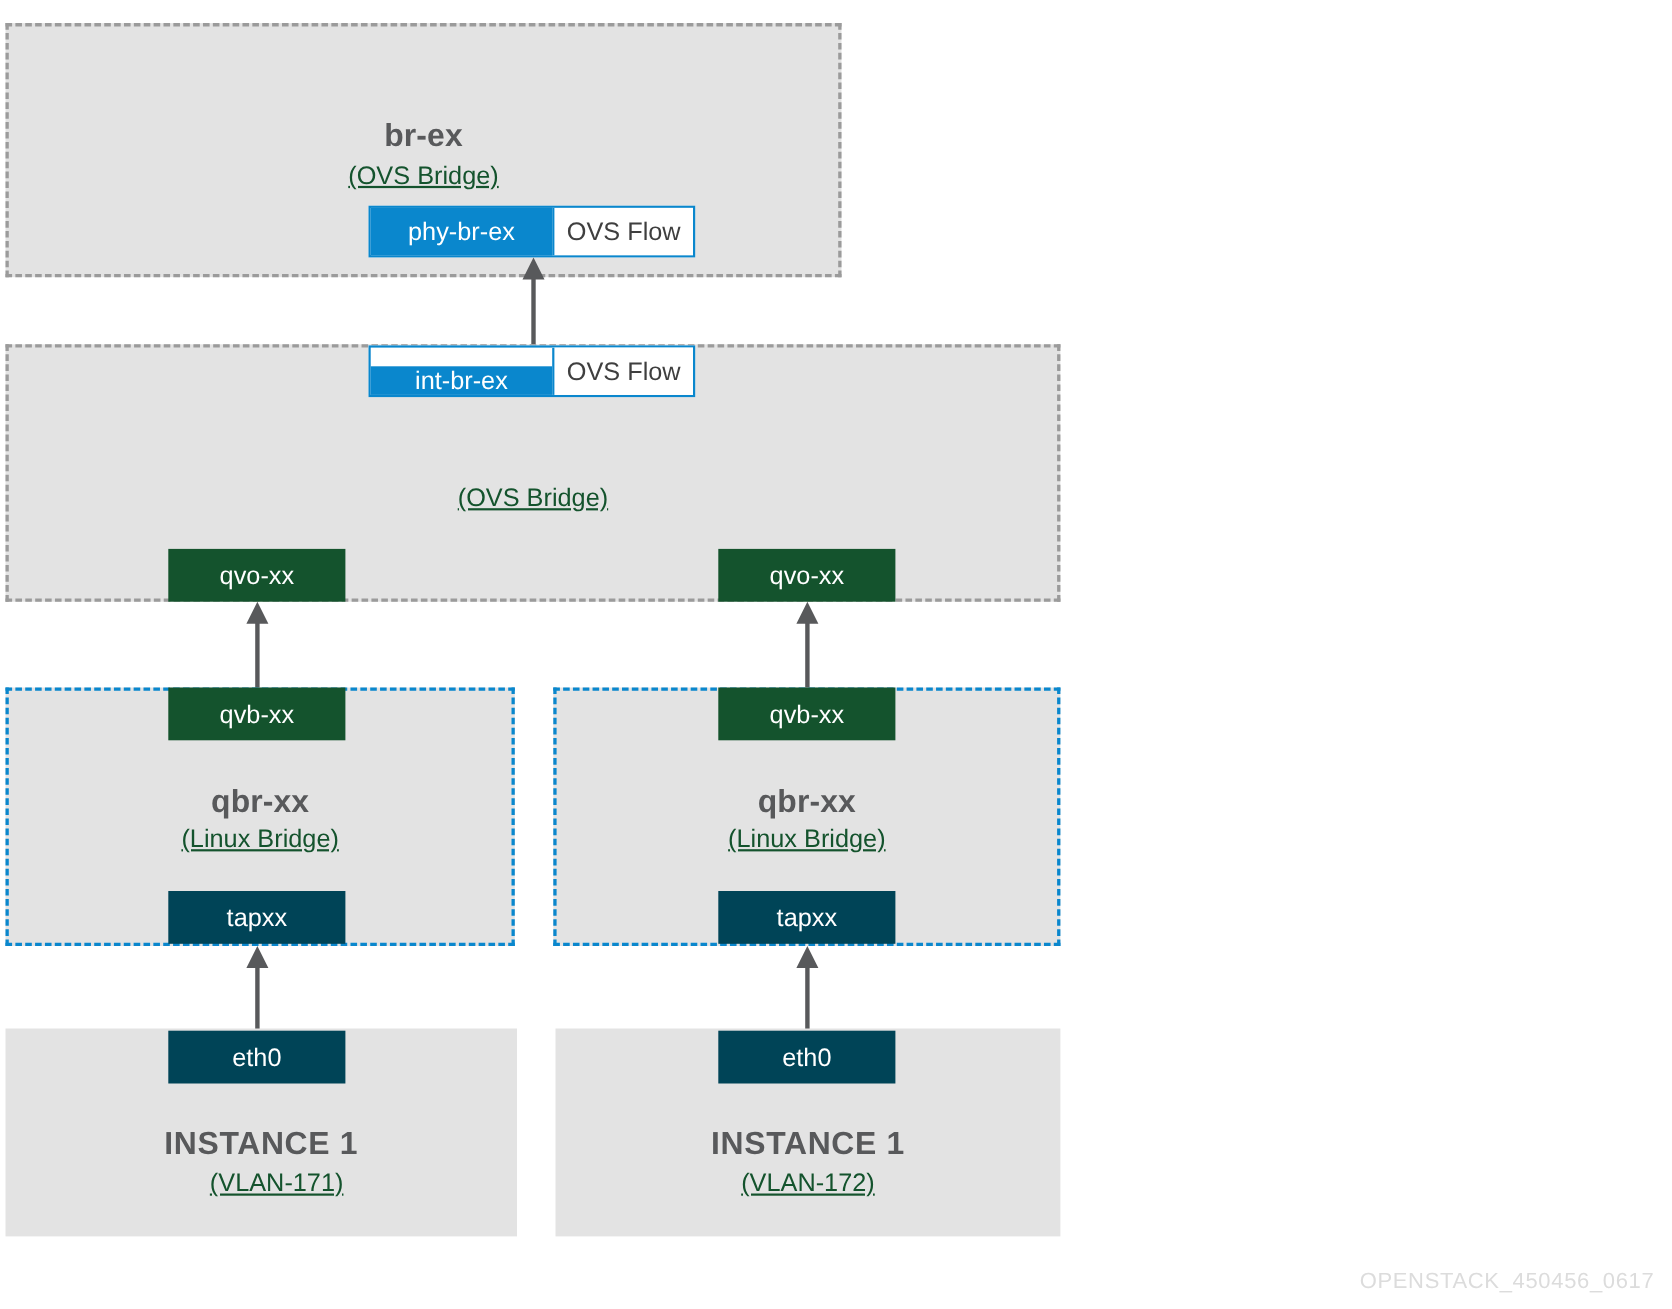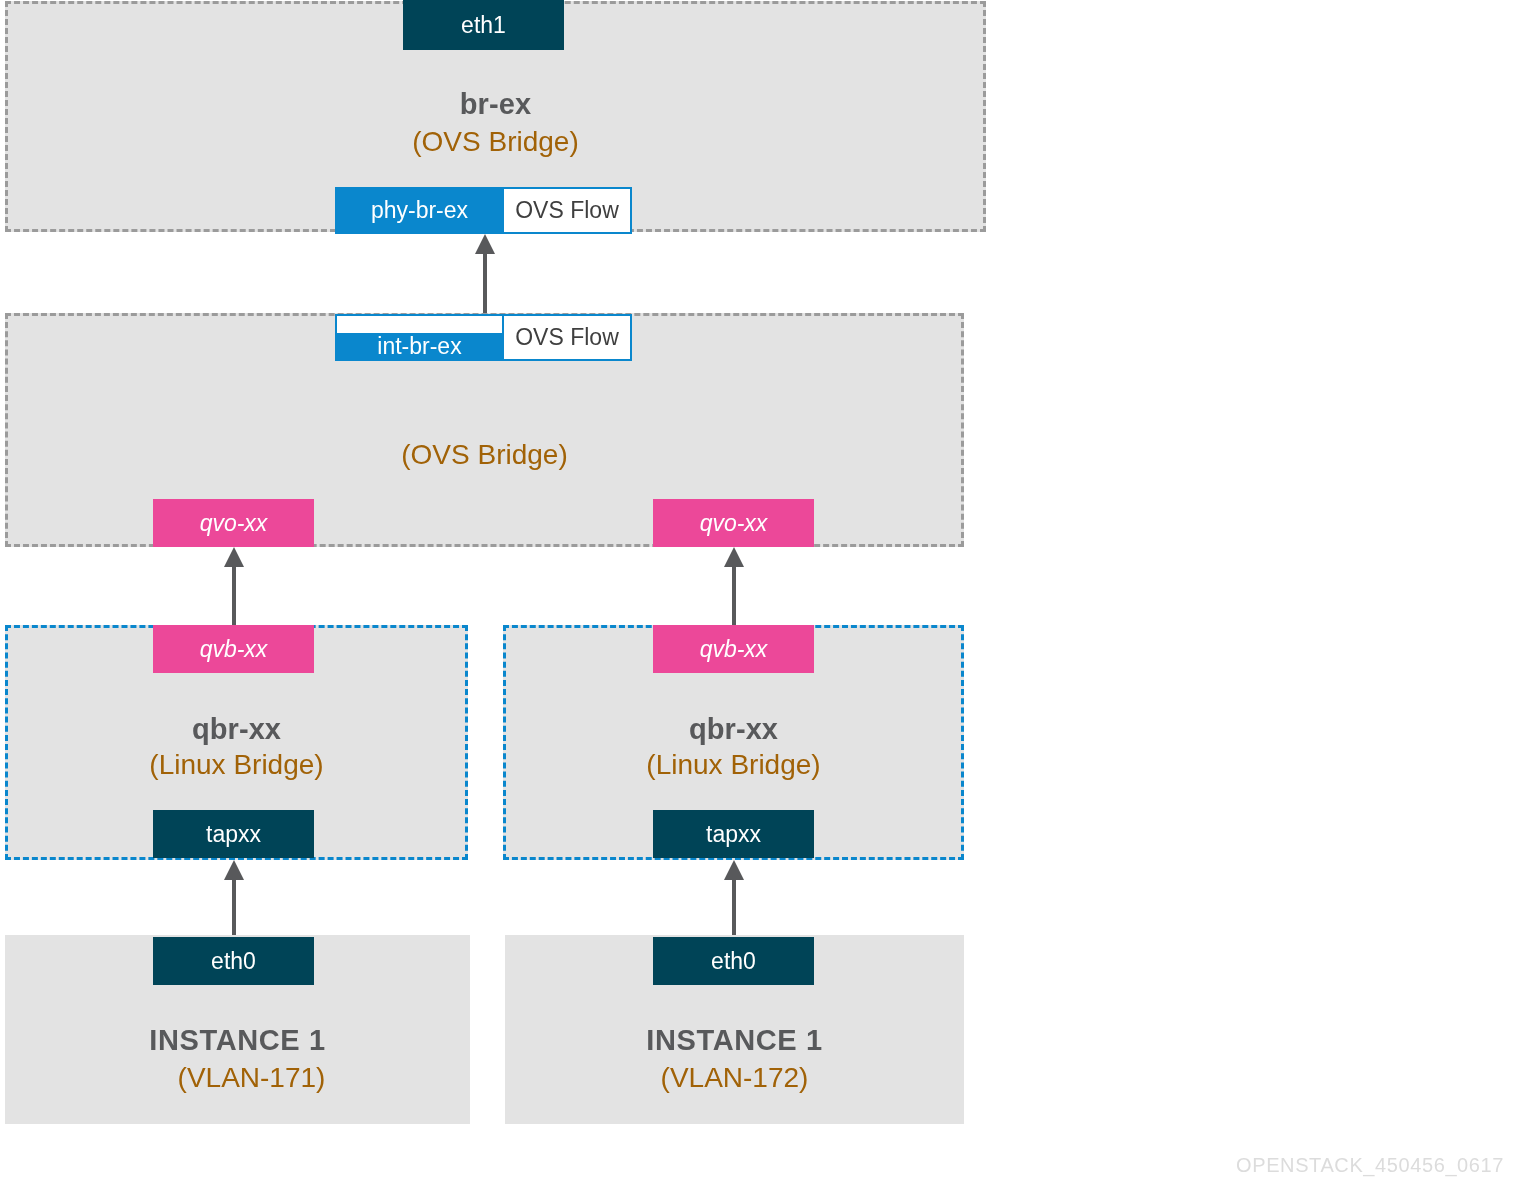--- a/index.html
+++ b/index.html
@@ -138,9 +138,6 @@
     <div class="zone-sub" style="top:123px;">(OVS Bridge)</div>
   </div>
 
-  <div class="port navy" style="left:403px; top:0px; width:161px; height:50px;">
-    <span>eth1</span>
-  </div>
 
   <div class="port-split" style="left:335px; top:187px; width:297px; height:47px;">
     <div class="left" style="width:165px;">phy-br-ex</div>

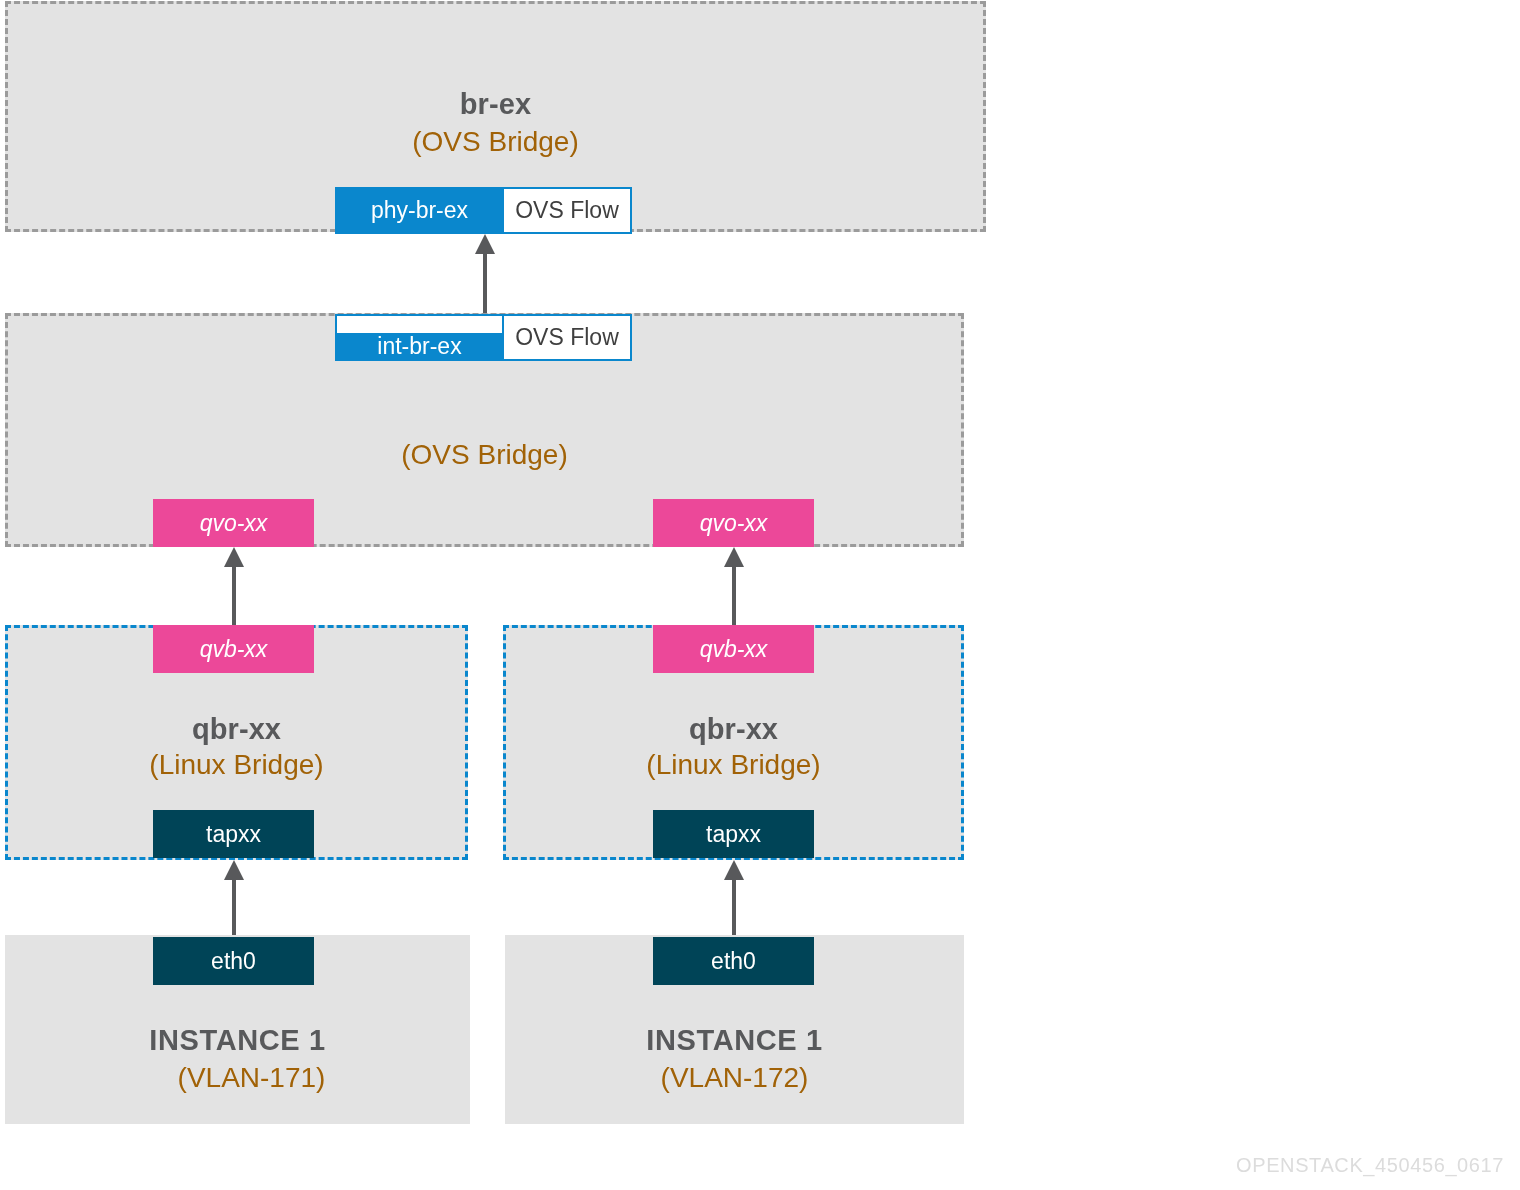--- a/index.html
+++ b/index.html
@@ -133,7 +133,7 @@
 
 <div id="canvas">
 
-  <div class="zone dashed-gray" style="left:5px; top:1px; width:981px; height:231px;">
+  <div class="zone dashed-gray" style="left:5px; top:21px; width:760px; height:231px;">
     <div class="zone-title" style="top:85px;">br-ex</div>
     <div class="zone-sub" style="top:123px;">(OVS Bridge)</div>
   </div>

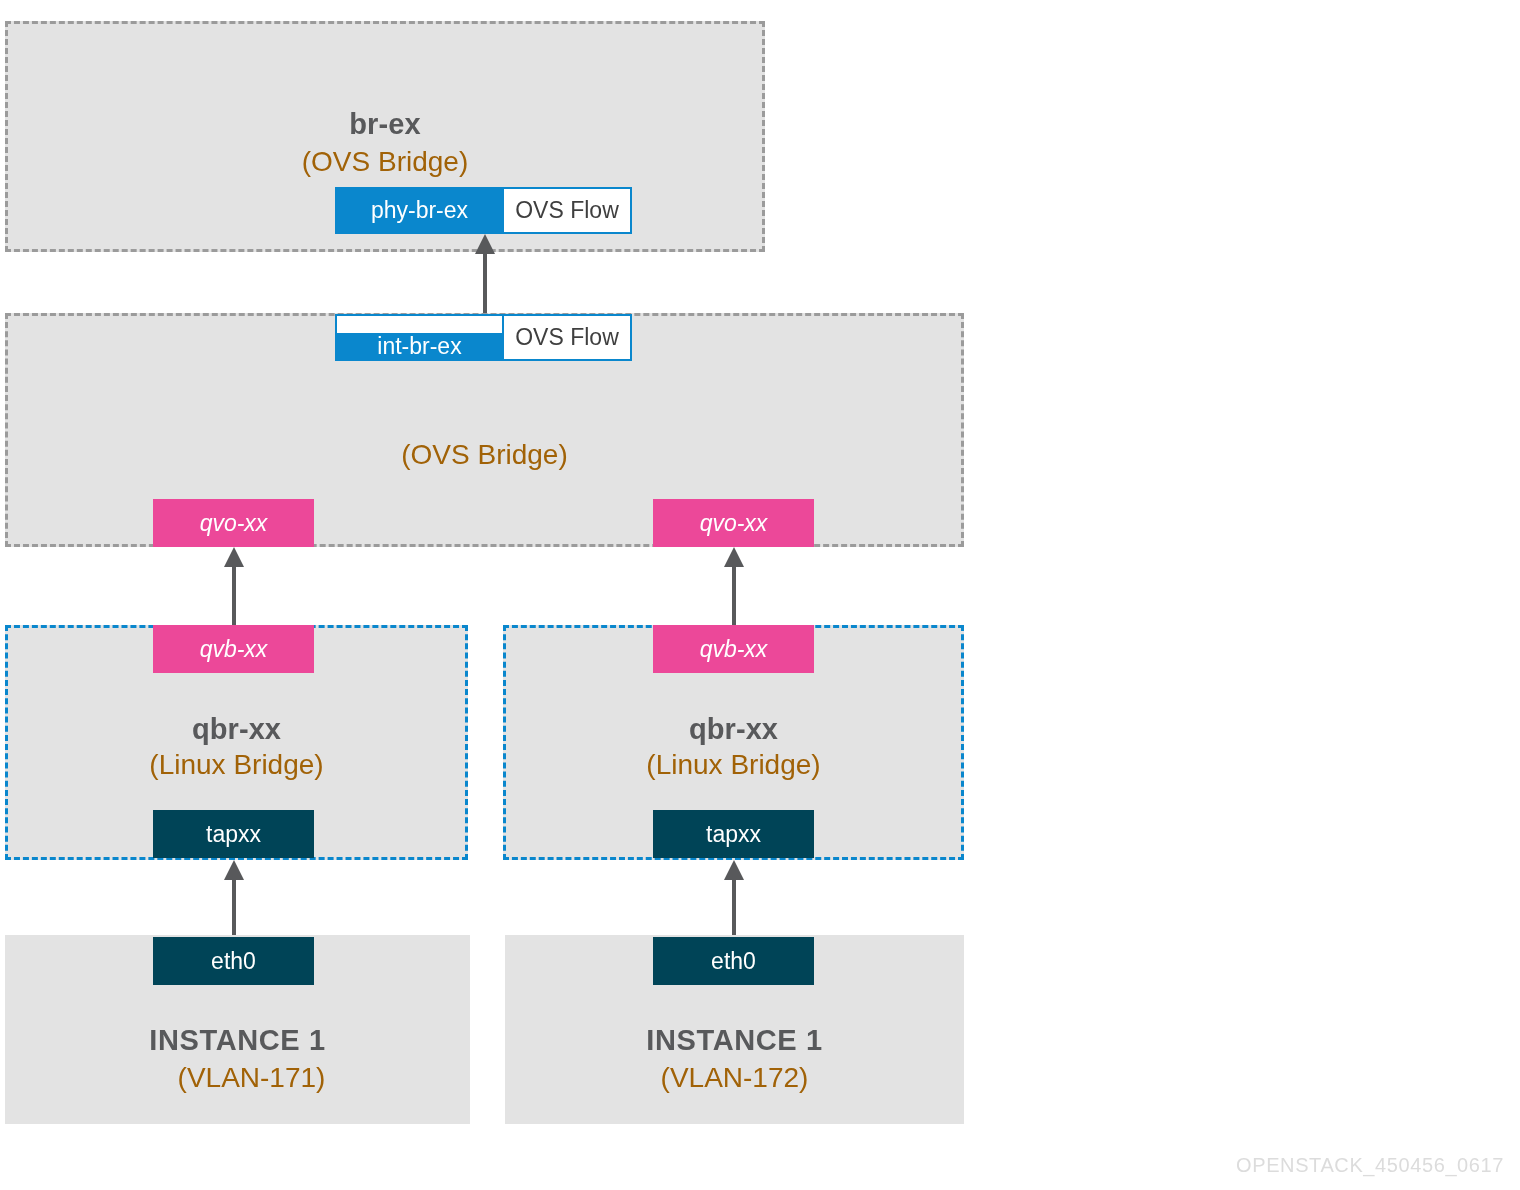--- a/index.html
+++ b/index.html
@@ -52,9 +52,10 @@
     left: 0;
     right: 0;
     text-align: center;
-    color: #a16207;
-    font-size: 28px;
+    color: #14532d;
+    font-size: 23px;
     line-height: 1.05;
+    text-decoration: underline;
   }
   .zone-title.caps {
     font-size: 29px;

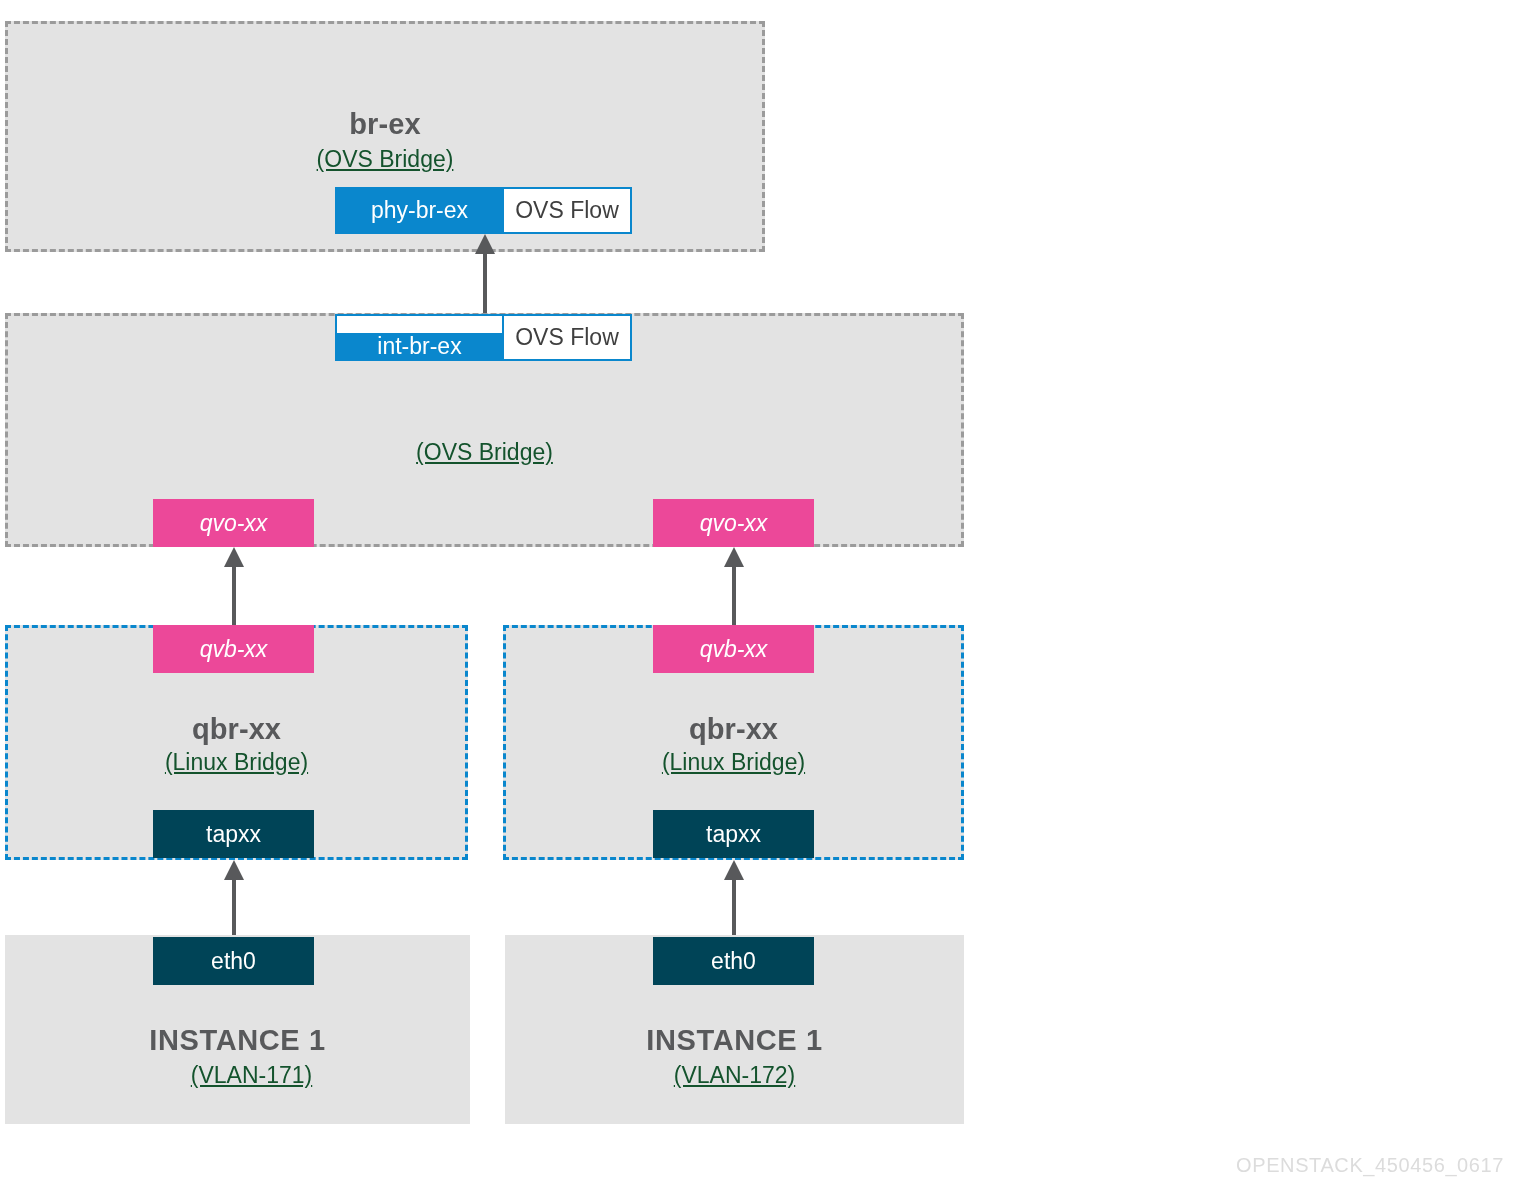--- a/index.html
+++ b/index.html
@@ -79,9 +79,8 @@
     color: #ffffff;
   }
   .port.blue {
-    background: #ec4899;
-    color: #ffffff;
-    font-style: italic;
+    background: #14532d;
+    color: #ffffff;
   }
 
   

